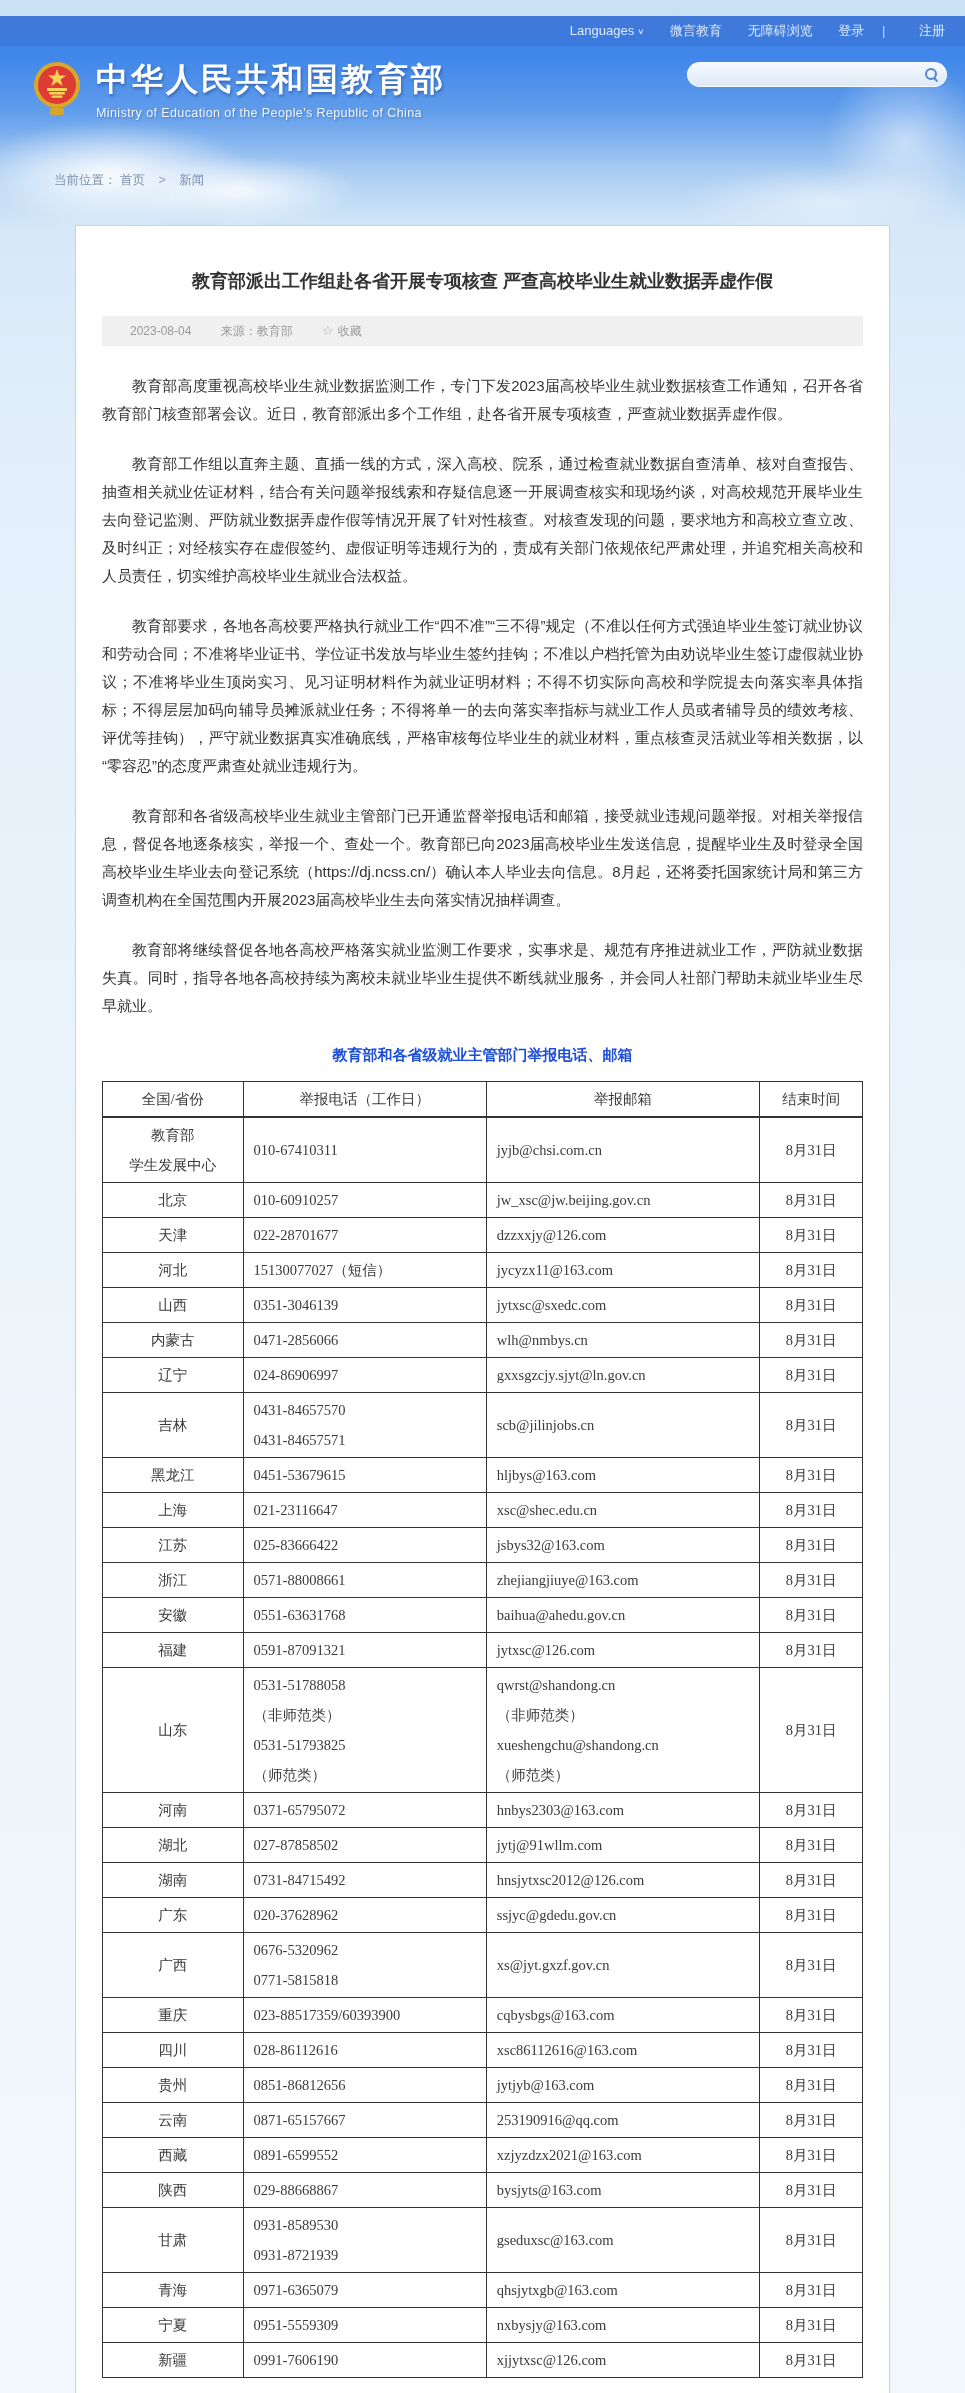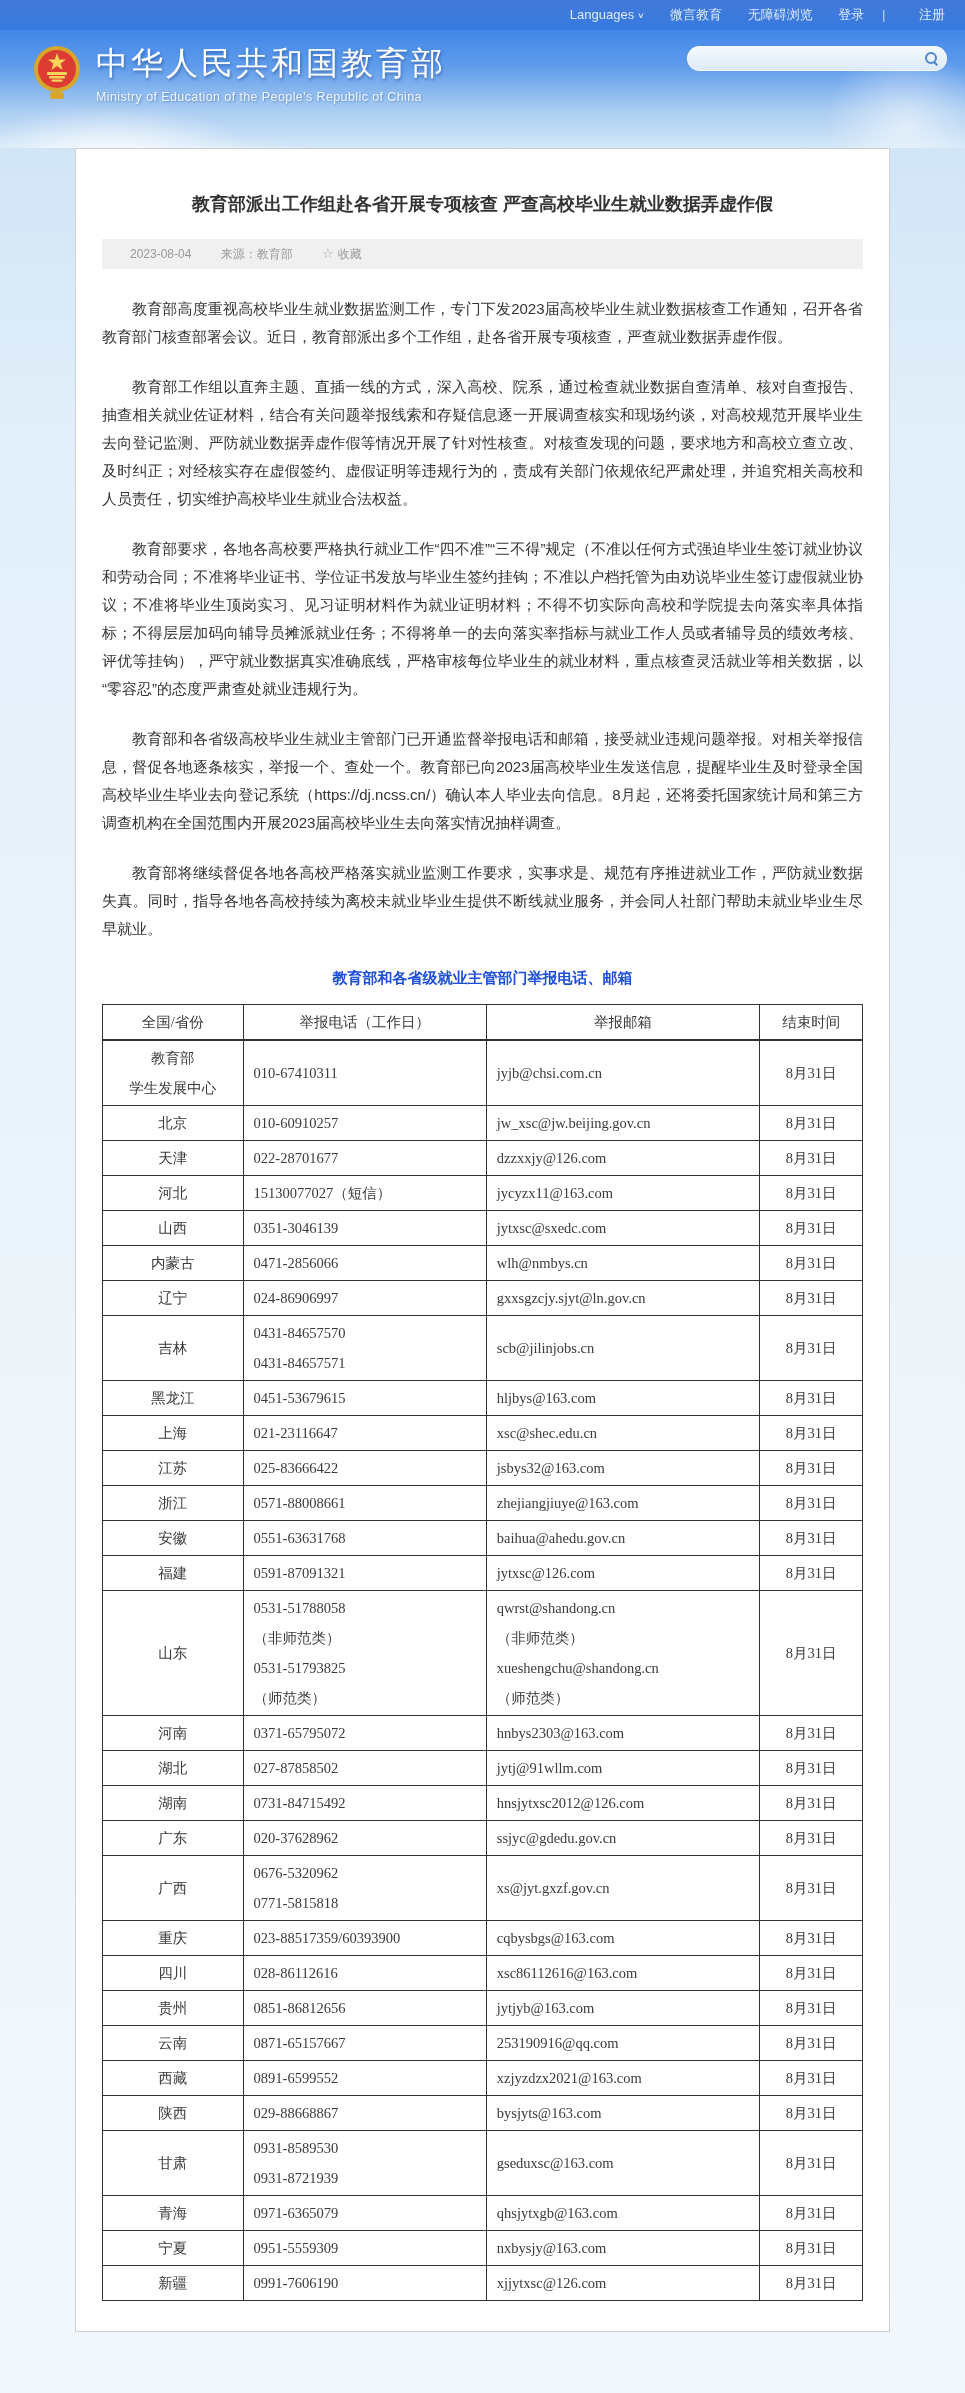--- a/index.html
+++ b/index.html
@@ -21,9 +21,10 @@
   }
   
   .hero{
-    position:relative;width:965px;height:148px;
+    position:relative;width:965px;height:209px;
     background:linear-gradient(180deg,#4b84e2 0%,#3f85e9 18%,#5f9ceb 45%,#a9ccf2 74%,#d3e7f8 100%);
     overflow:hidden;
+    margin-top:16px;
   }
   .cloud{position:absolute;background:radial-gradient(ellipse at center,rgba(255,255,255,.95),rgba(255,255,255,0) 70%);filter:blur(3px);pointer-events:none;}
   .cloud.c1{left:-40px;top:105px;width:300px;height:110px;}

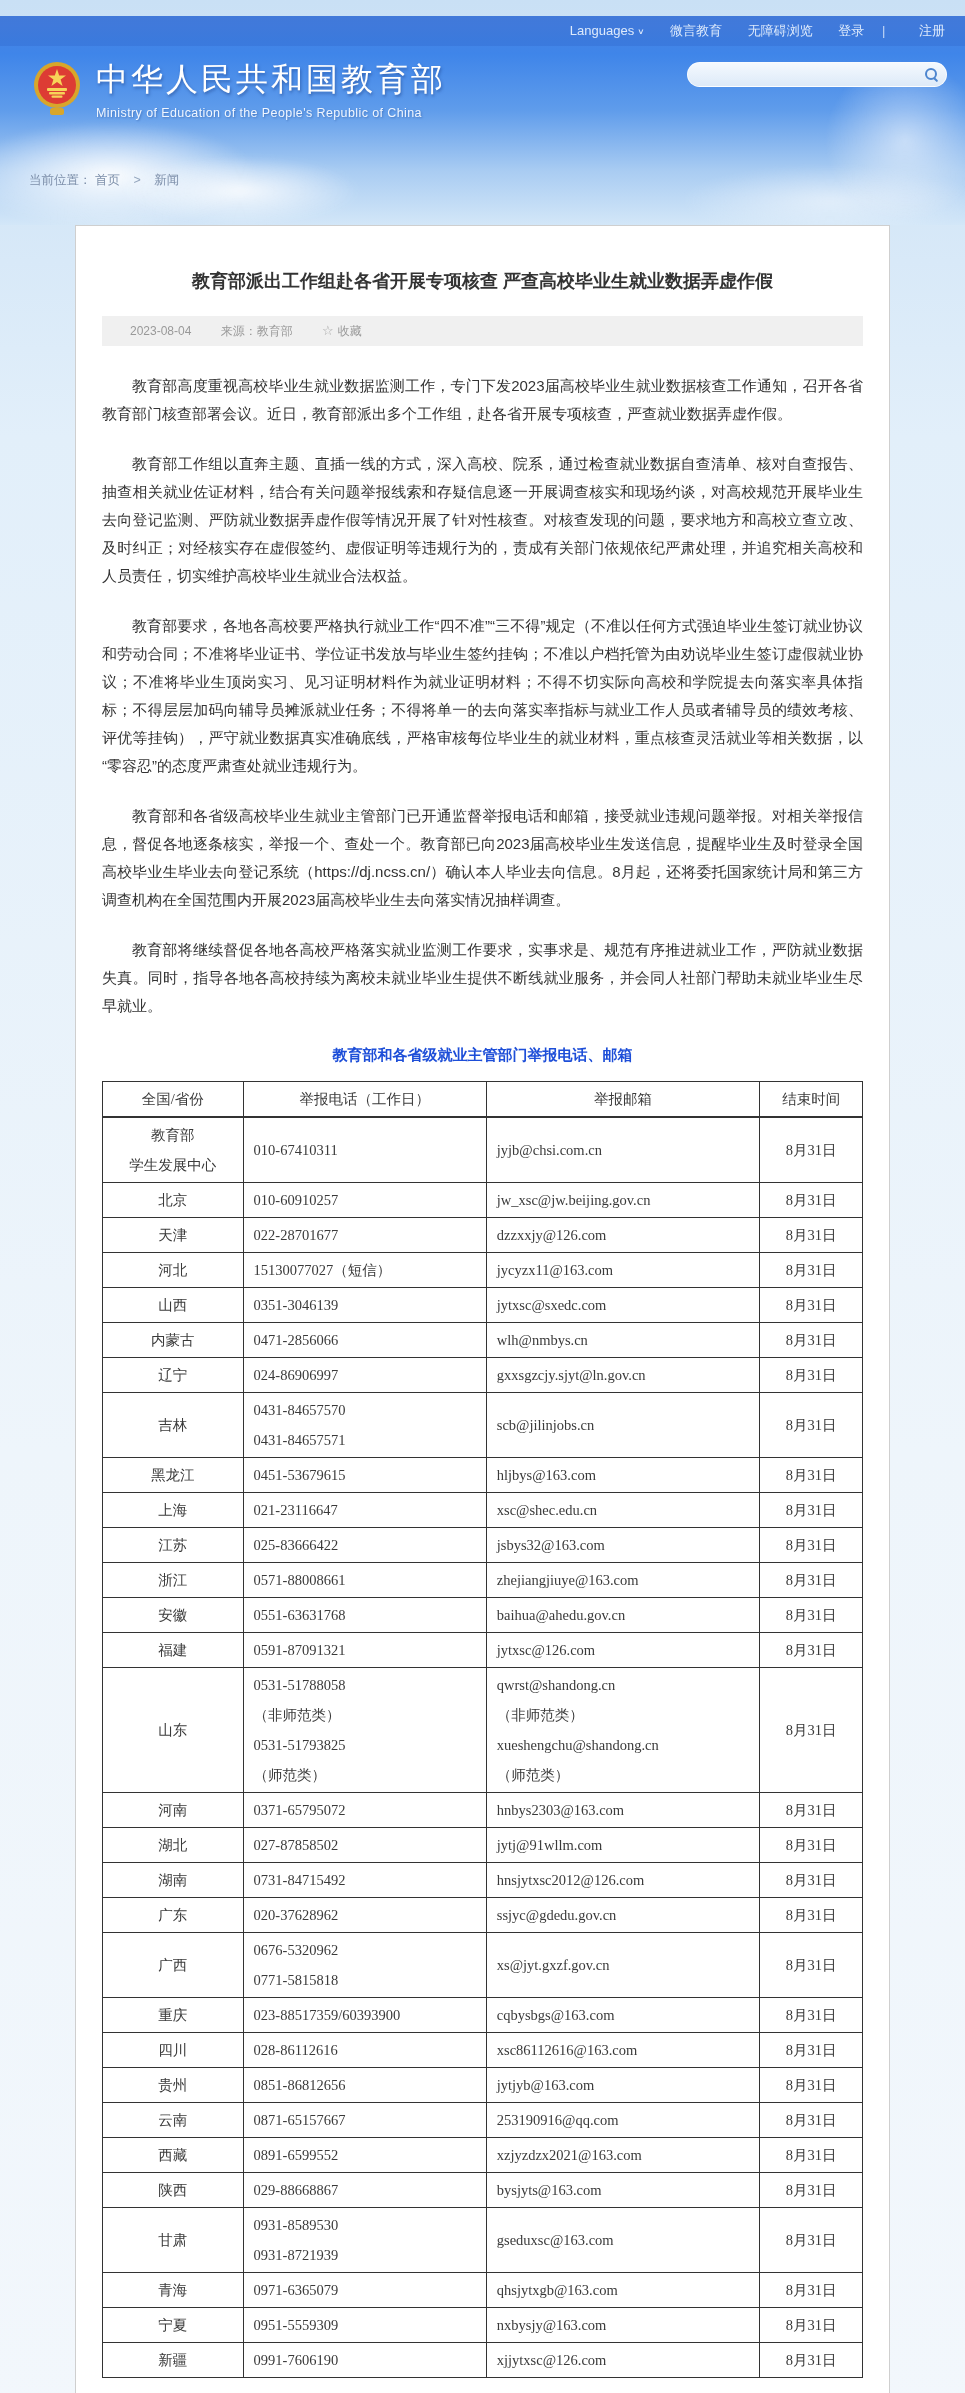--- a/index.html
+++ b/index.html
@@ -45,7 +45,7 @@
   .brand{position:absolute;left:32px;top:42px;display:flex;align-items:center;z-index:2;}
   .emblem{width:50px;height:58px;margin-right:14px;flex:0 0 auto;}
   .brand-text .cn{
-    font-size:32px;font-weight:normal;color:#ffffff;letter-spacing:3px;
+    font-size:32px;font-weight:bold;color:#ffffff;letter-spacing:3px;
     text-shadow:1px 2px 3px rgba(25,60,130,.5);
     font-family:"Liberation Sans","DejaVu Sans",sans-serif;
   }

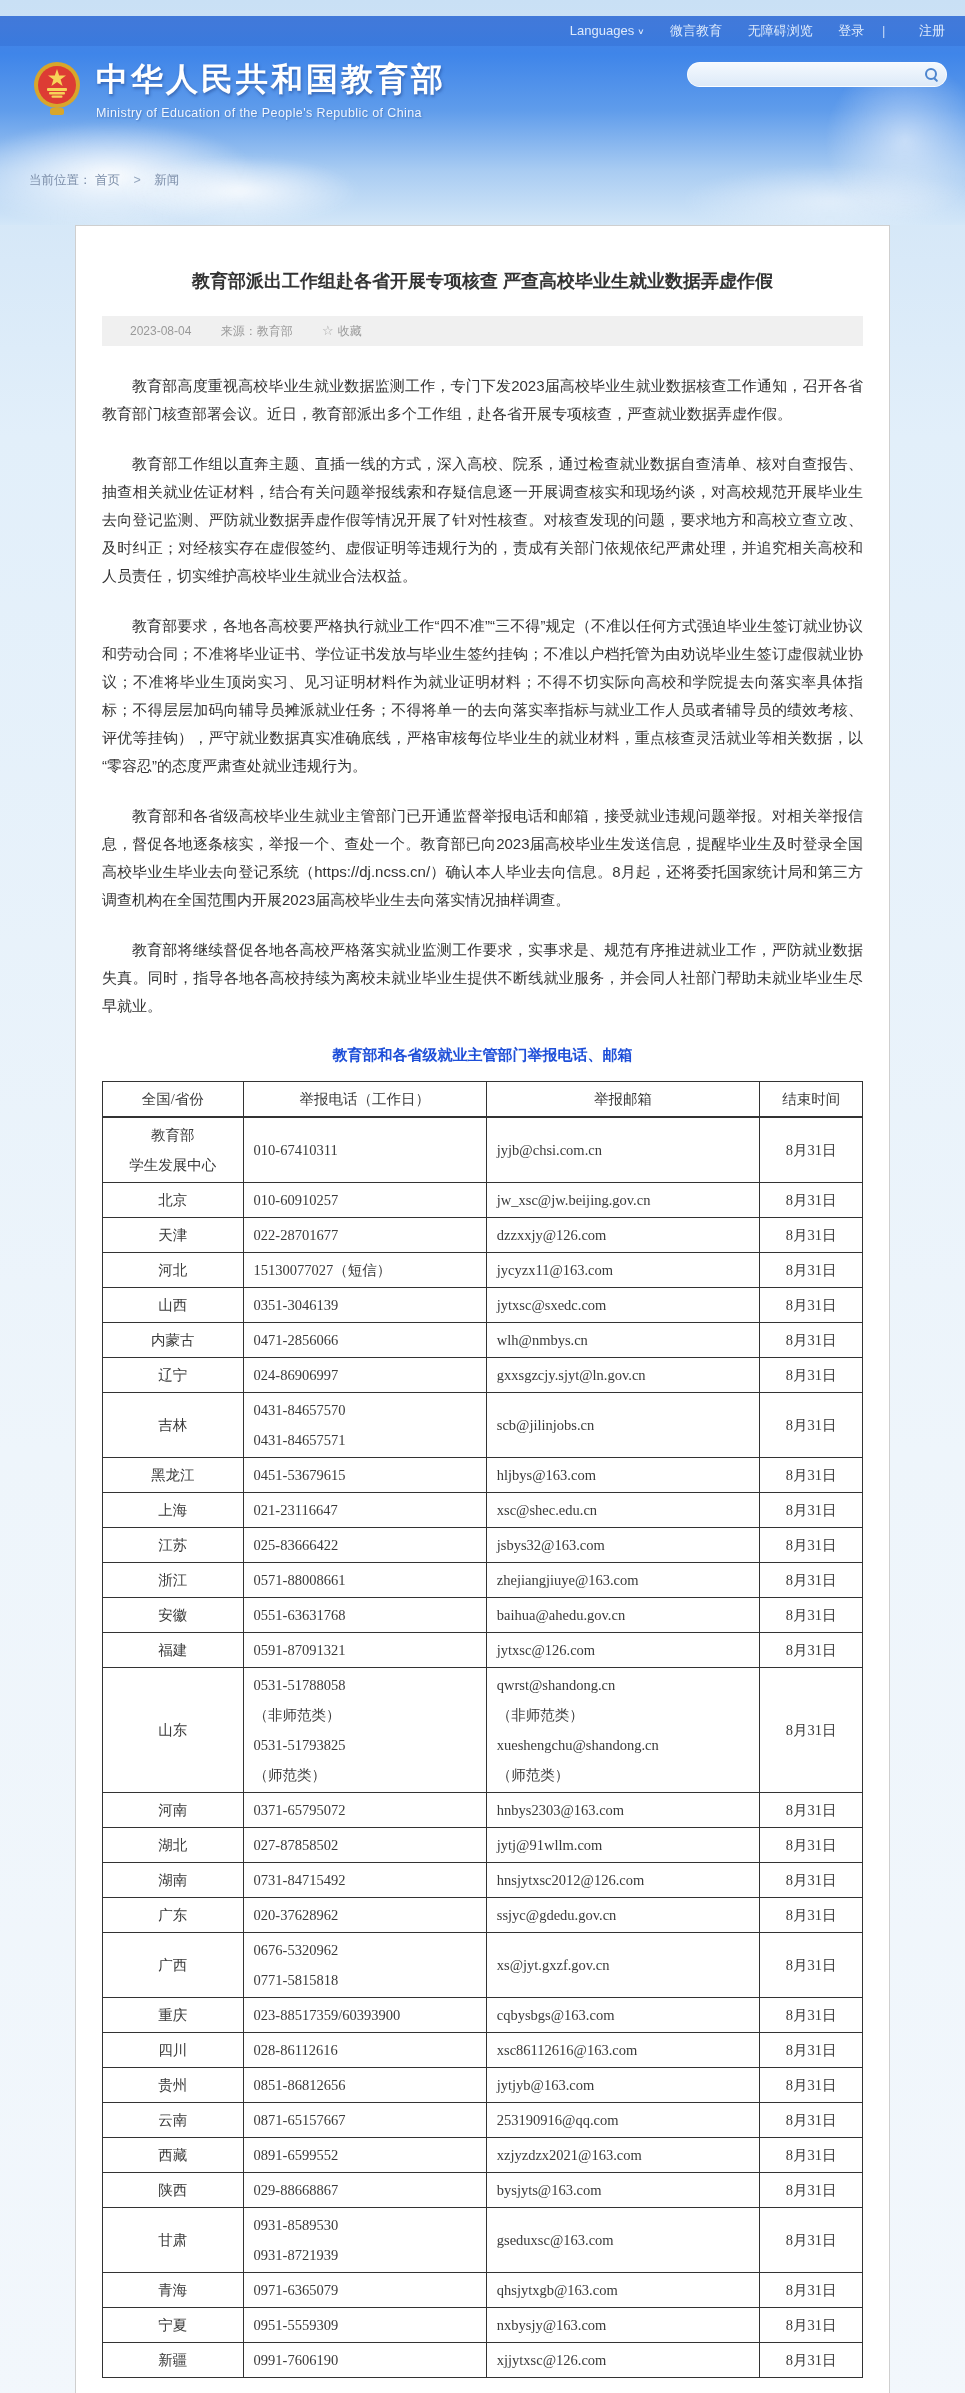--- a/index.html
+++ b/index.html
@@ -67,7 +67,7 @@
   .mag::before{content:"";position:absolute;left:0;top:0;width:8px;height:8px;border:2px solid #4d86cf;border-radius:50%;}
   .mag::after{content:"";position:absolute;left:9px;top:9px;width:5px;height:2px;background:#4d86cf;transform:rotate(45deg);transform-origin:left center;border-radius:1px;}
   .breadcrumb{
-    position:absolute;left:29px;top:156px;z-index:3;
+    position:absolute;left:54px;top:156px;z-index:3;
     font-size:12.5px;color:#7d8faa;
   }
   .breadcrumb a{color:#7d8faa;text-decoration:none;cursor:pointer;}

